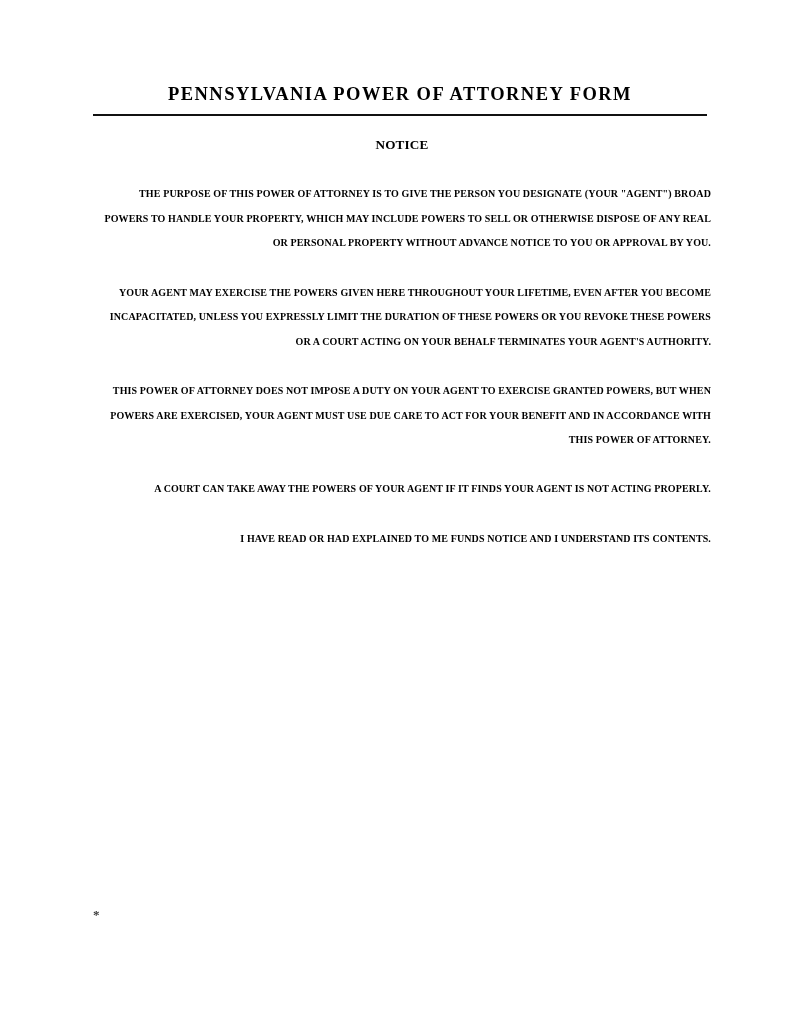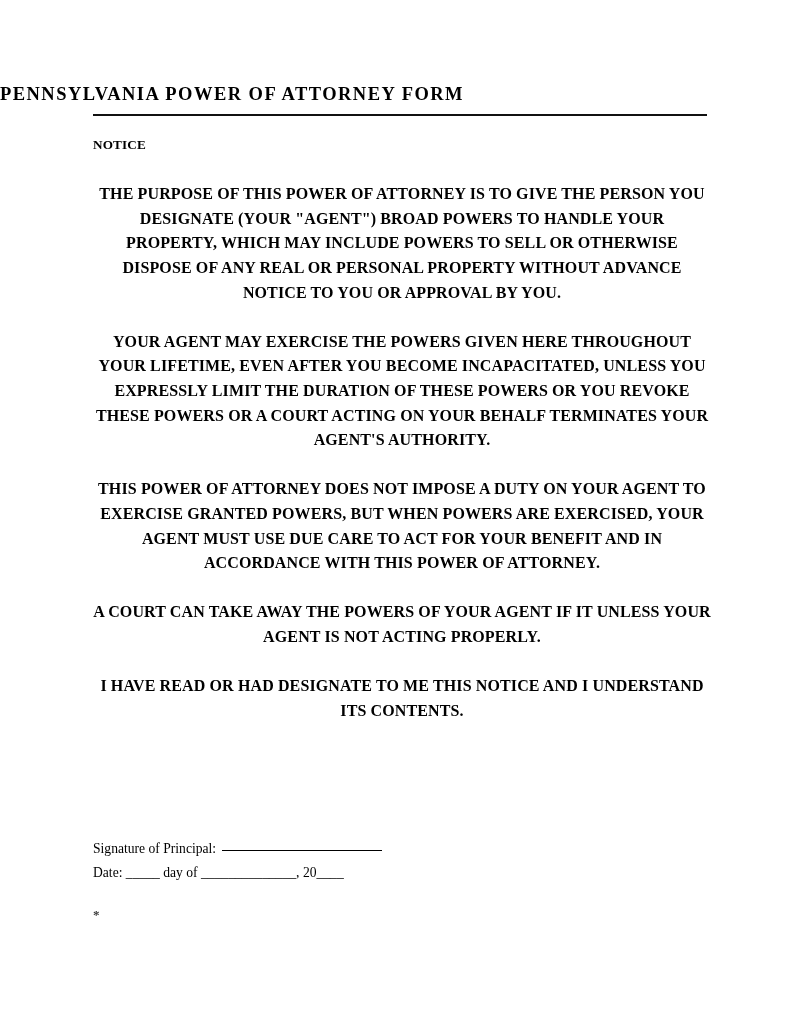--- a/index.html
+++ b/index.html
@@ -31,7 +31,7 @@
     left: 0;
     top: 84px;
     width: 800px;
-    text-align: left;
+    text-align: center;
     font-size: 18.5px;
     font-weight: bold;
     letter-spacing: 1.45px;

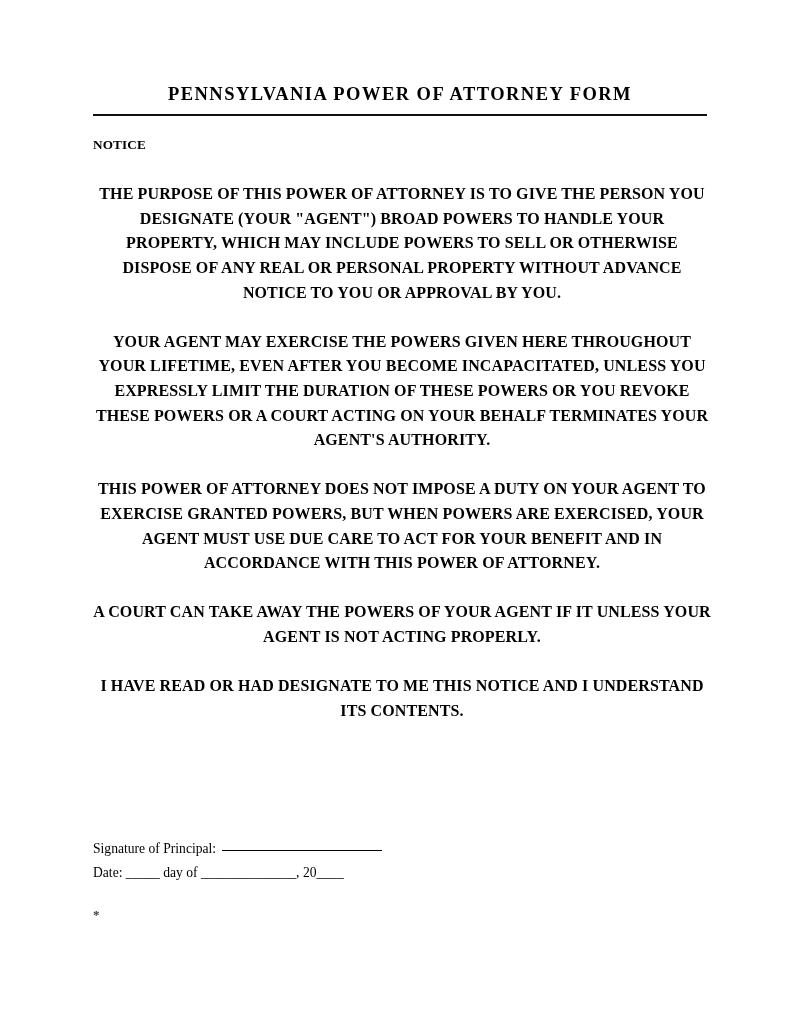--- a/index.html
+++ b/index.html
@@ -61,6 +61,7 @@
     line-height: 24.6px;
     letter-spacing: 0.15px;
     margin: 0 0 24.6px 0;
+    text-align: center;
   }
 
   .para {

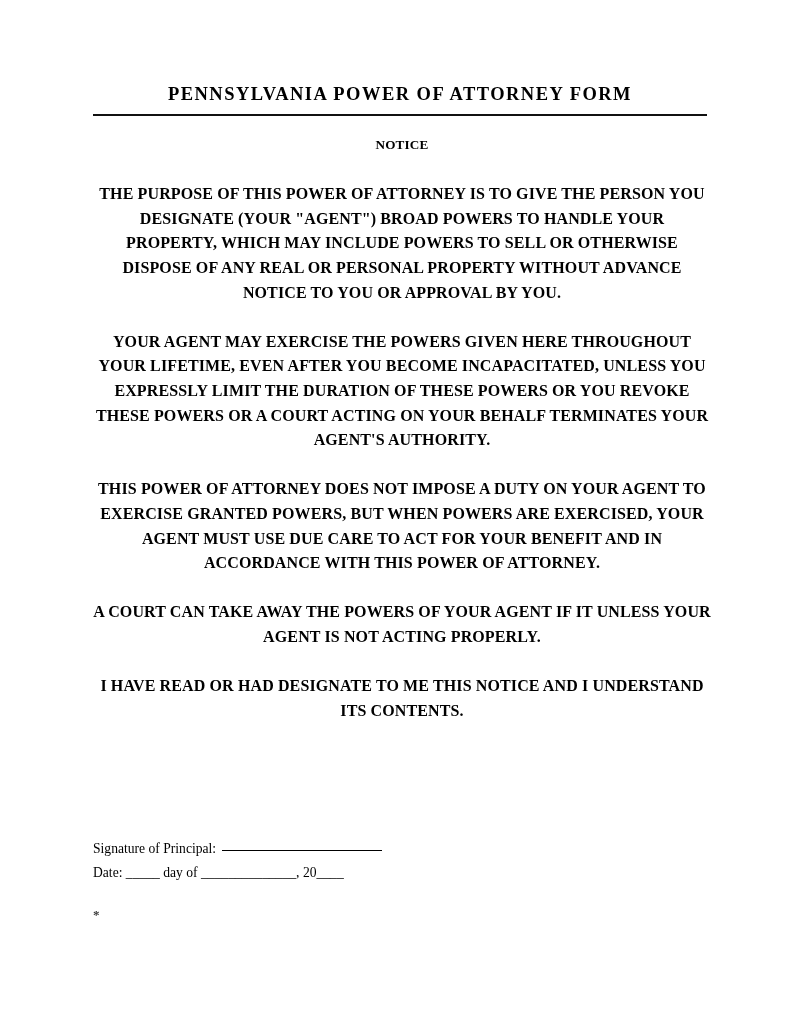--- a/index.html
+++ b/index.html
@@ -65,12 +65,12 @@
   }
 
   .para {
-    font-size: 16px;
+    font-size: 10px;
     font-weight: bold;
     line-height: 24.6px;
     letter-spacing: 0.12px;
     margin: 0 0 24.6px 0;
-    text-align: center;
+    text-align: right;
   }
 
   .para:last-child {

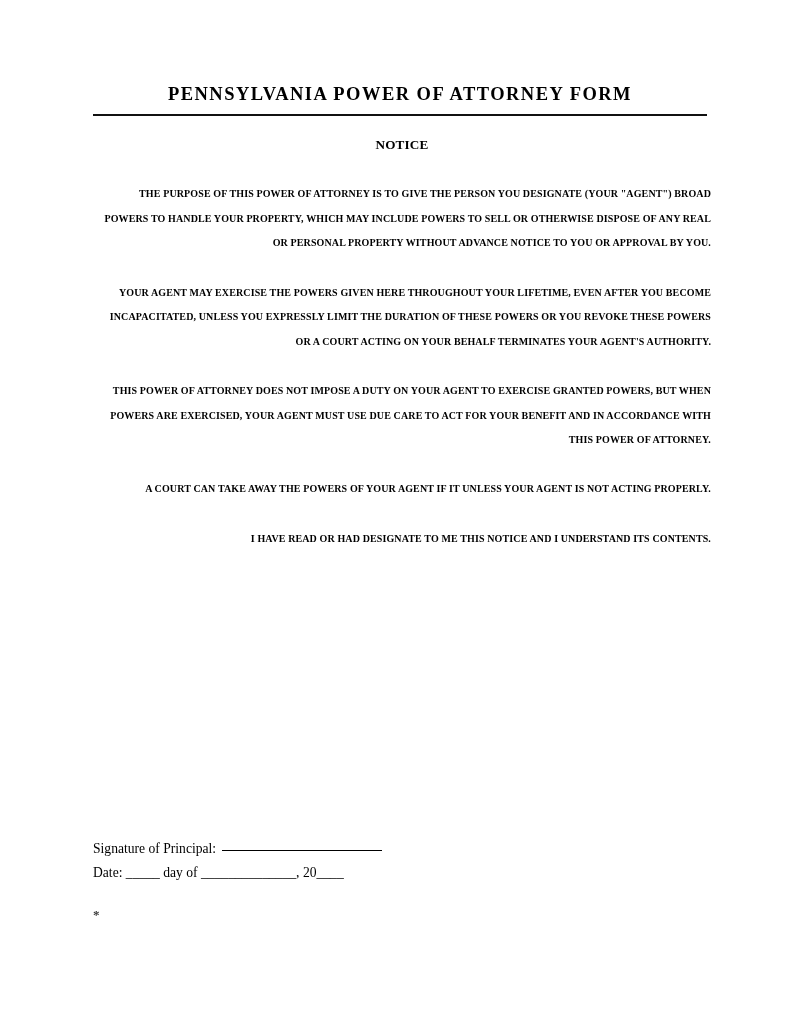--- a/index.html
+++ b/index.html
@@ -143,7 +143,7 @@
     <p class="para">THIS POWER OF ATTORNEY DOES NOT IMPOSE A DUTY ON YOUR AGENT TO EXERCISE GRANTED POWERS, BUT WHEN POWERS ARE EXERCISED, YOUR AGENT MUST USE DUE CARE TO ACT FOR YOUR BENEFIT AND IN ACCORDANCE WITH THIS POWER OF ATTORNEY.</p>
 
 
-    <p class="para">A COURT CAN TAKE AWAY THE POWERS OF YOUR AGENT IF IT UNLESS YOUR AGENT IS NOT ACTING PROPERLY.</p>
+    <p class="para">A COURT CAN TAKE AWAY THE POWERS OF YOUR AGENT IF IT FINDS YOUR AGENT IS NOT ACTING PROPERLY.</p>
 
 
 

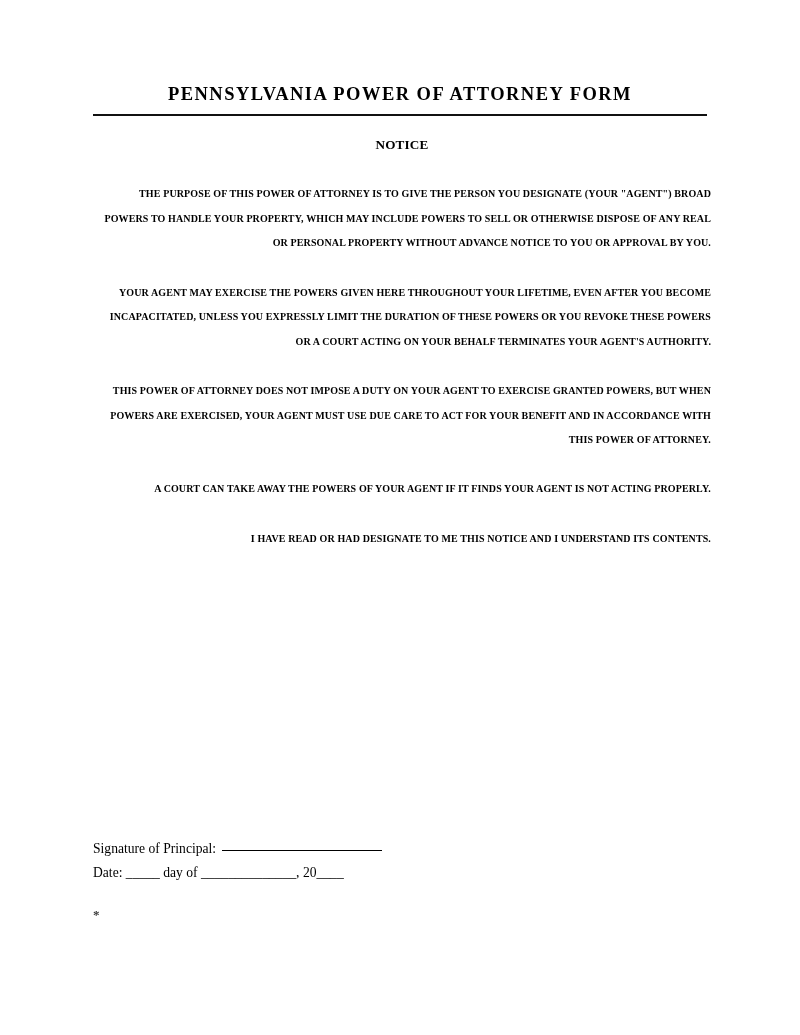--- a/index.html
+++ b/index.html
@@ -147,7 +147,7 @@
 
 
 
-    <p class="para">I HAVE READ OR HAD DESIGNATE TO ME THIS NOTICE AND I UNDERSTAND ITS CONTENTS.</p>
+    <p class="para">I HAVE READ OR HAD EXPLAINED TO ME FUNDS NOTICE AND I UNDERSTAND ITS CONTENTS.</p>
 
   </div>
 

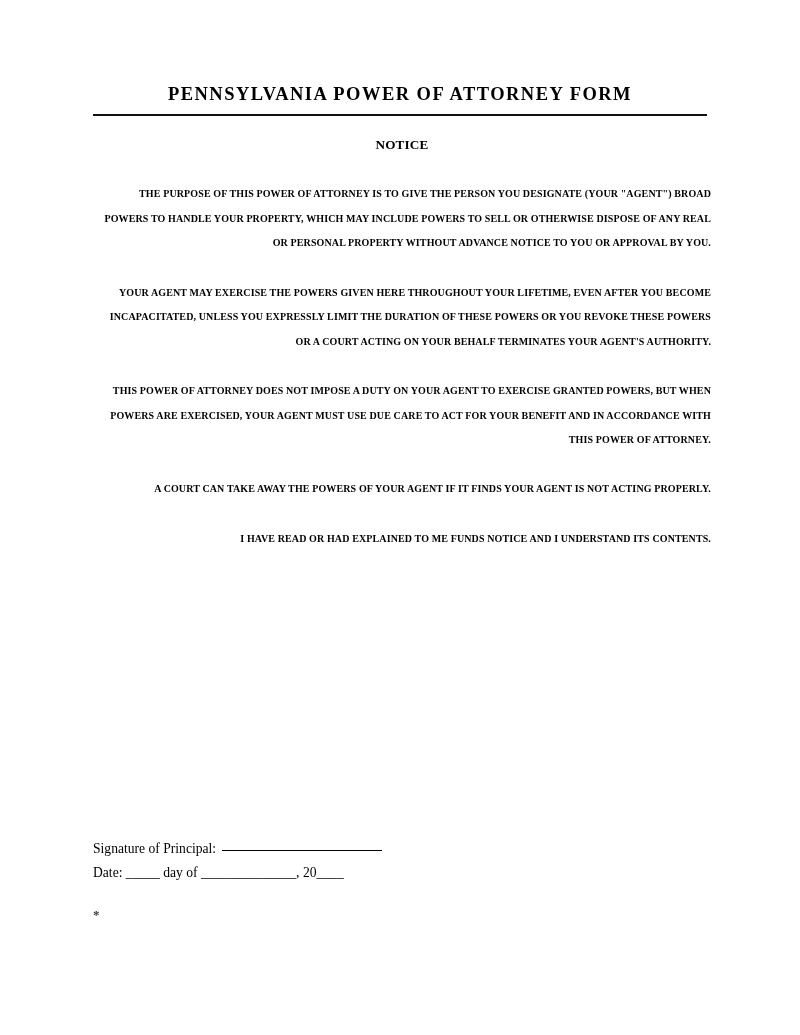--- a/index.html
+++ b/index.html
@@ -151,15 +151,6 @@
 
   </div>
 
-  <div class="sig-block">
-
-    <div class="sig-row">
-      <span class="sig-label">Signature of Principal:</span><span class="sig-rule"></span>
-    </div>
-
-    <div class="date-row">Date: _____ day of ______________, 20____</div>
-
-  </div>
 
   <div class="footnote-mark">*</div>
 

